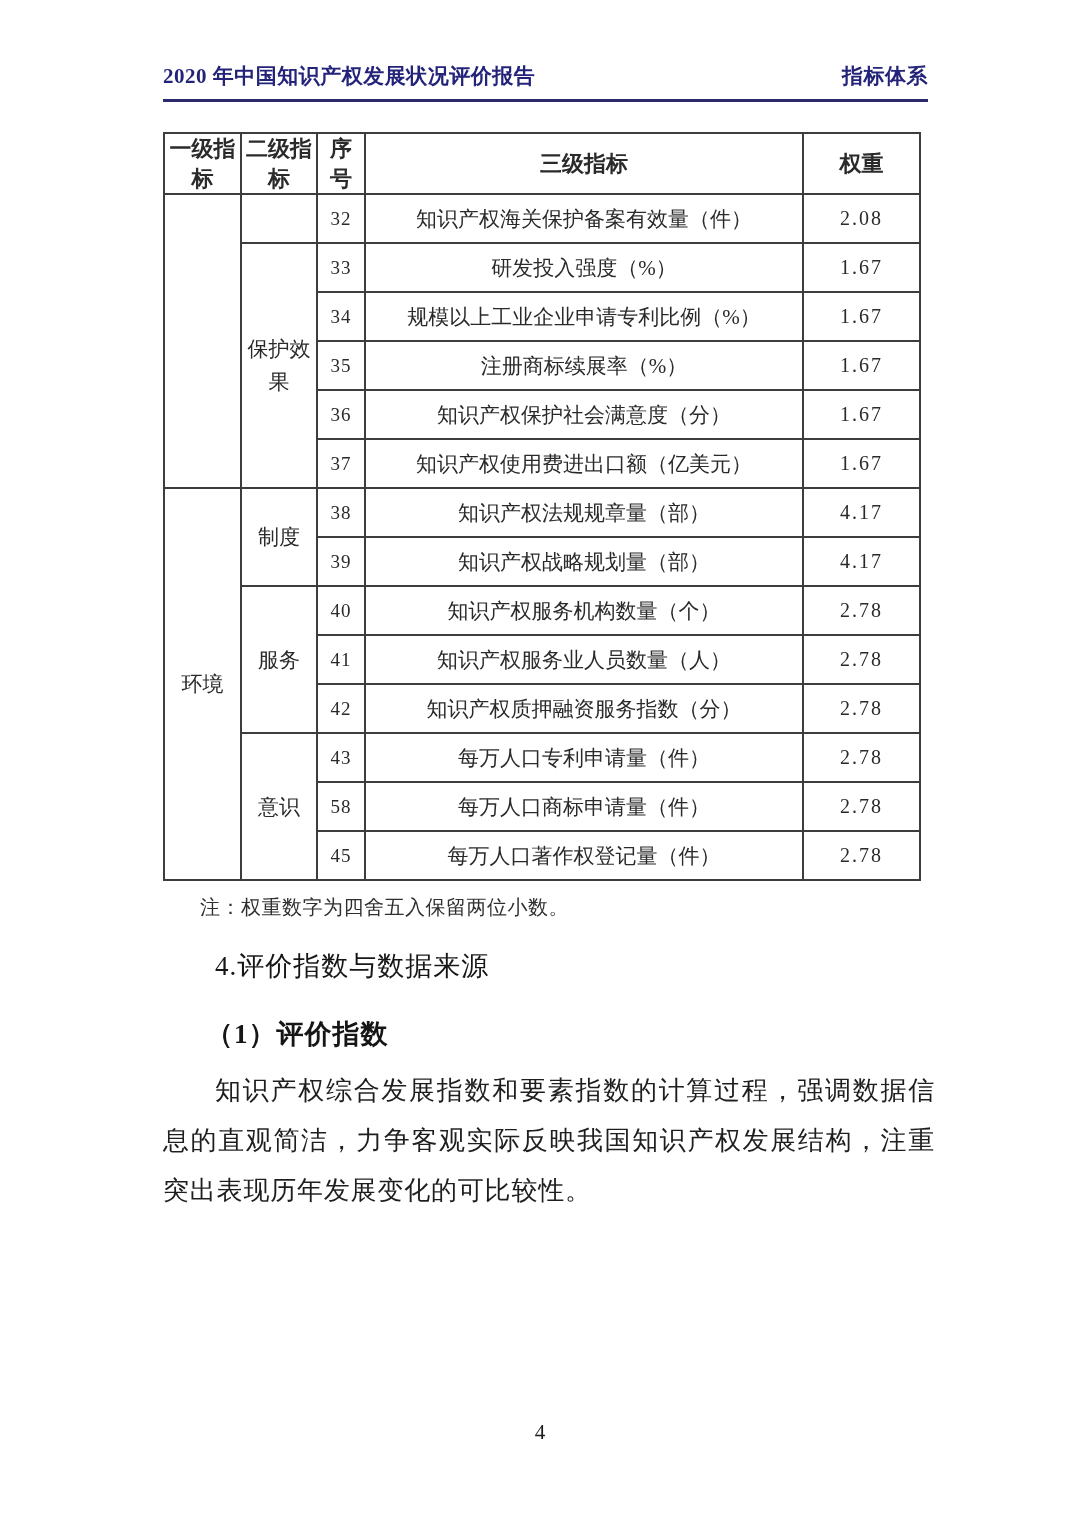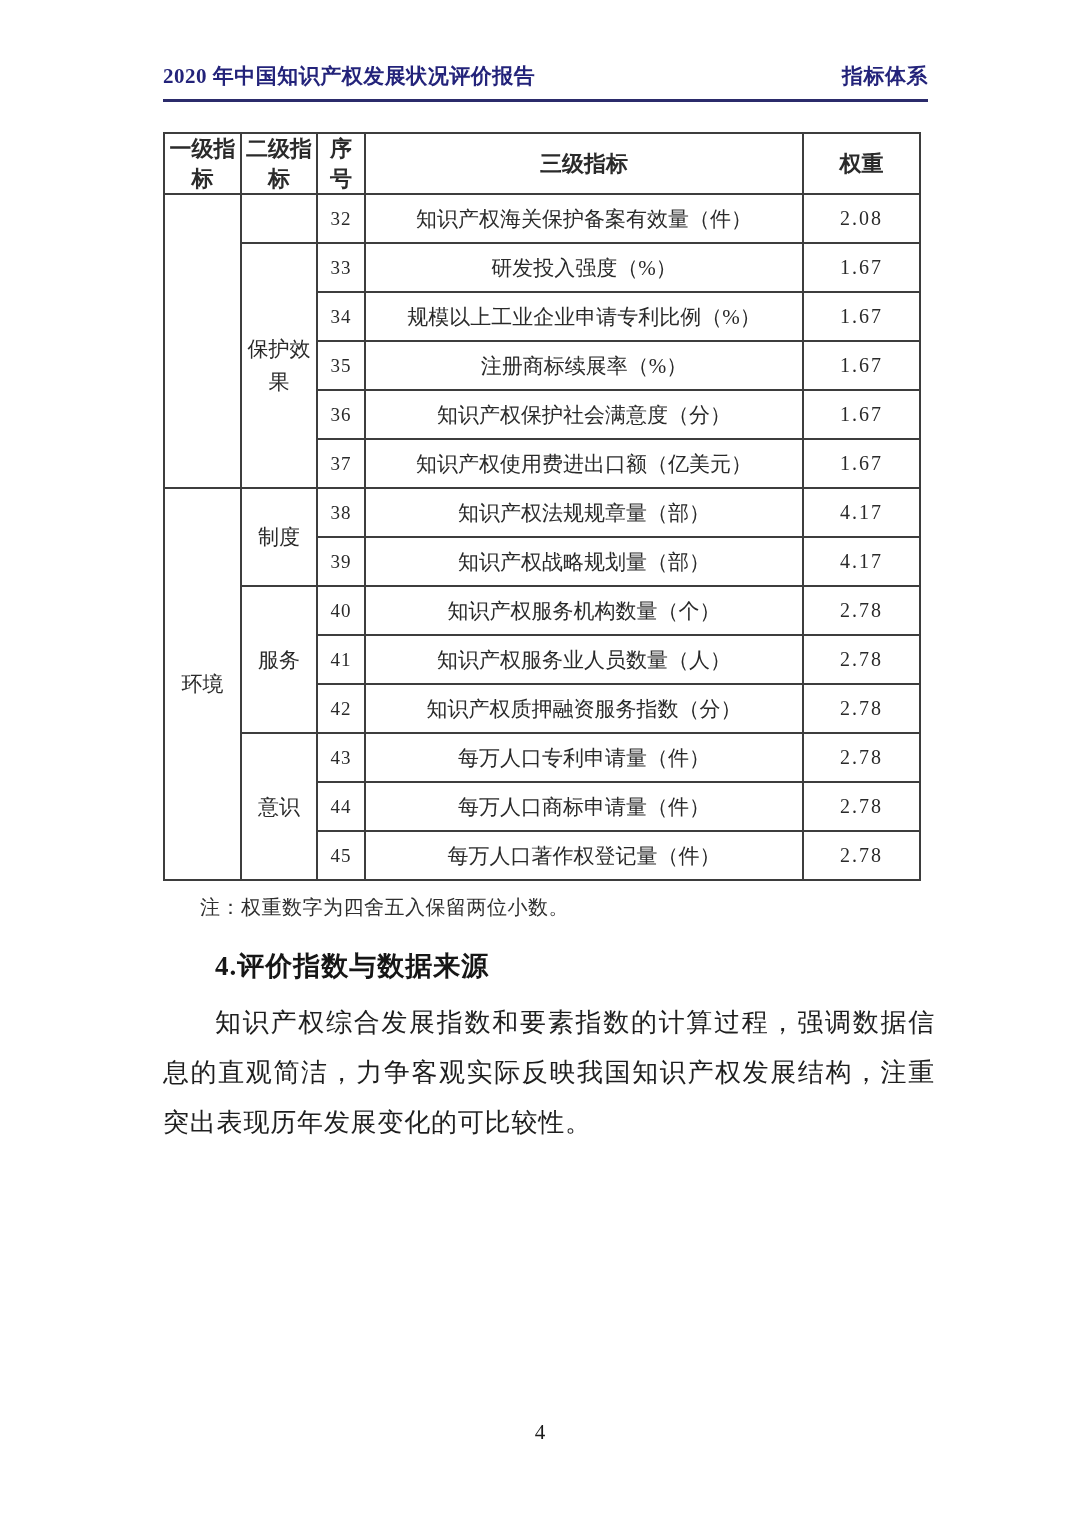--- a/index.html
+++ b/index.html
@@ -189,7 +189,7 @@
           <td class="c-wt">2.78</td>
         </tr>
         <tr>
-          <td class="c-no">44</td>
+          <td class="c-no">58</td>
           <td class="c-ind">每万人口商标申请量（件）</td>
           <td class="c-wt">2.78</td>
         </tr>

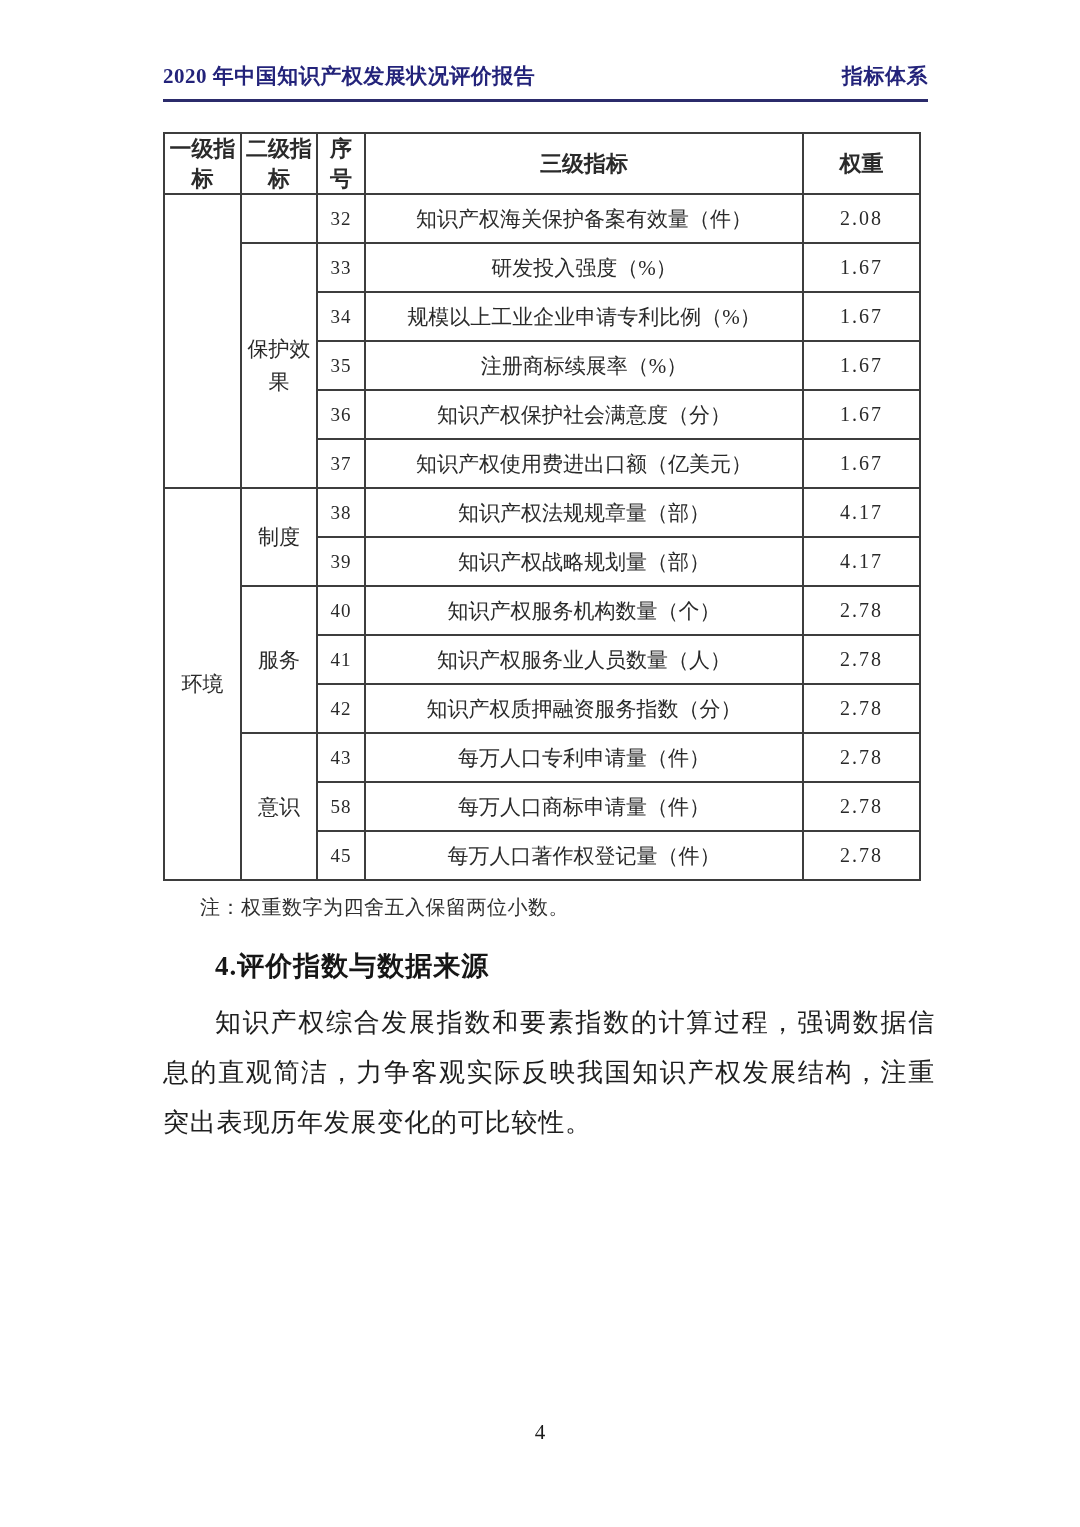--- a/index.html
+++ b/index.html
@@ -62,7 +62,7 @@
   h2.sec {
     margin:27px 0 0 215px;
     font-size:27px;
-    font-weight:bold;
+    font-weight:normal;
     color:#161616;
     letter-spacing:1px;
   }

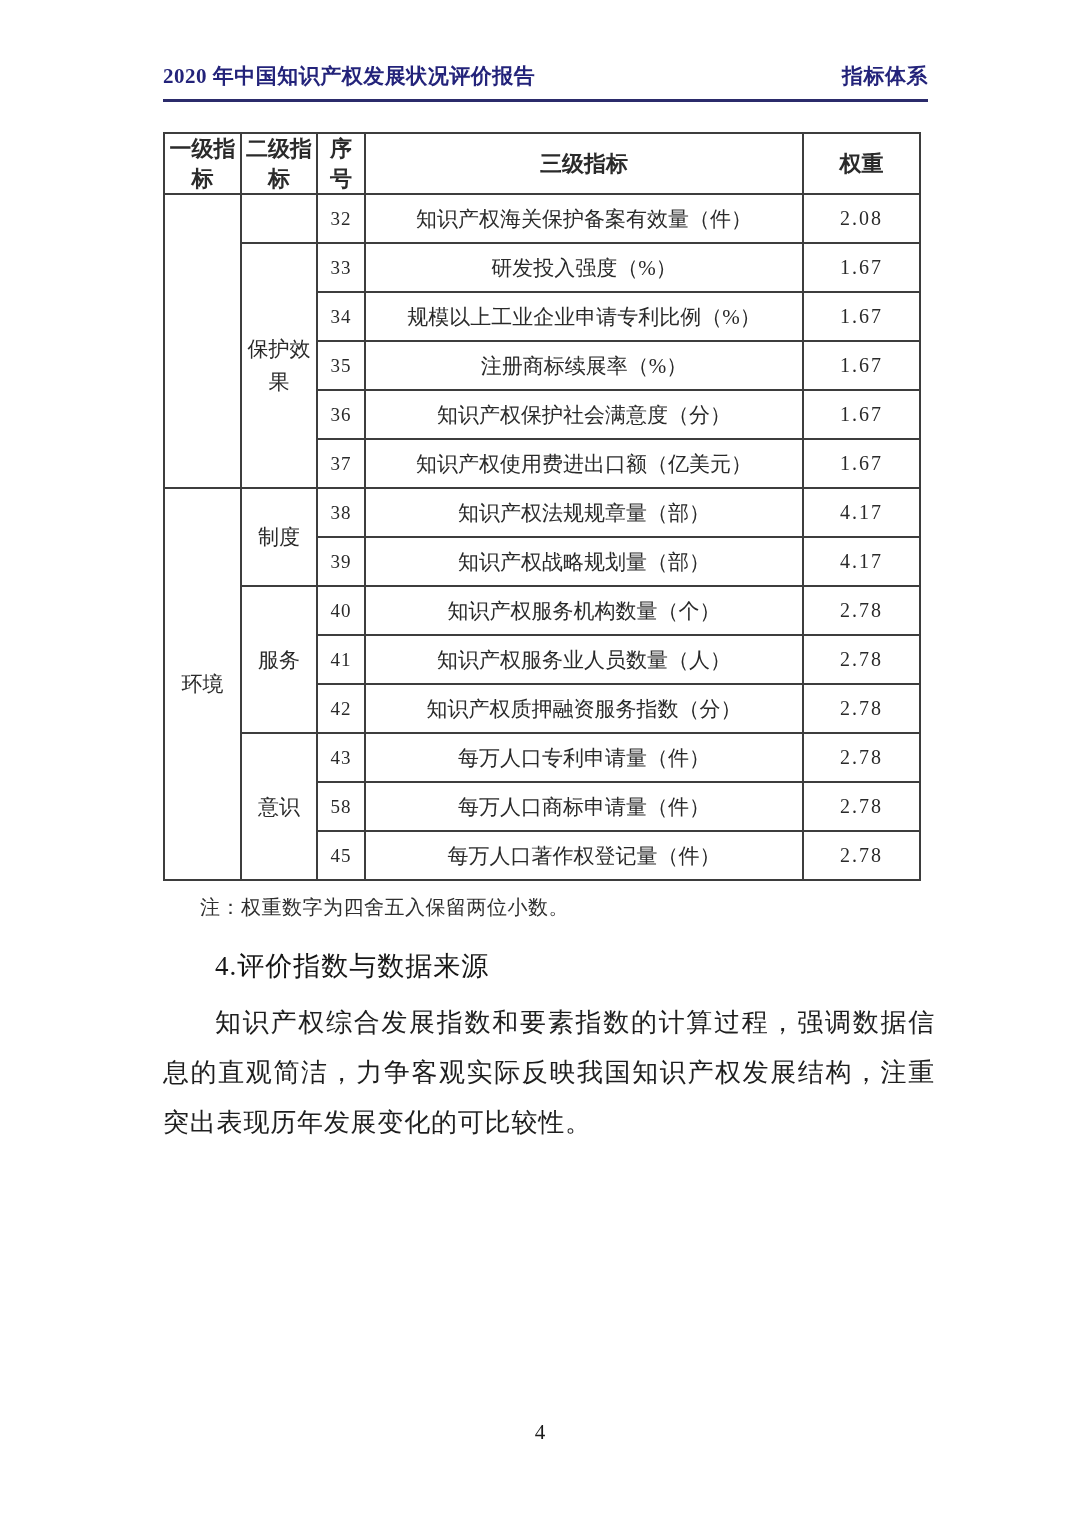--- a/index.html
+++ b/index.html
@@ -204,6 +204,7 @@
   <p class="note">注：权重数字为四舍五入保留两位小数。</p>
 
   <h2 class="sec">4.评价指数与数据来源</h2>
+  <h3 class="sub">（1）评价指数</h3>
 
   <p class="para">知识产权综合发展指数和要素指数的计算过程，强调数据信息的直观简洁，力争客观实际反映我国知识产权发展结构，注重突出表现历年发展变化的可比较性。</p>
 

